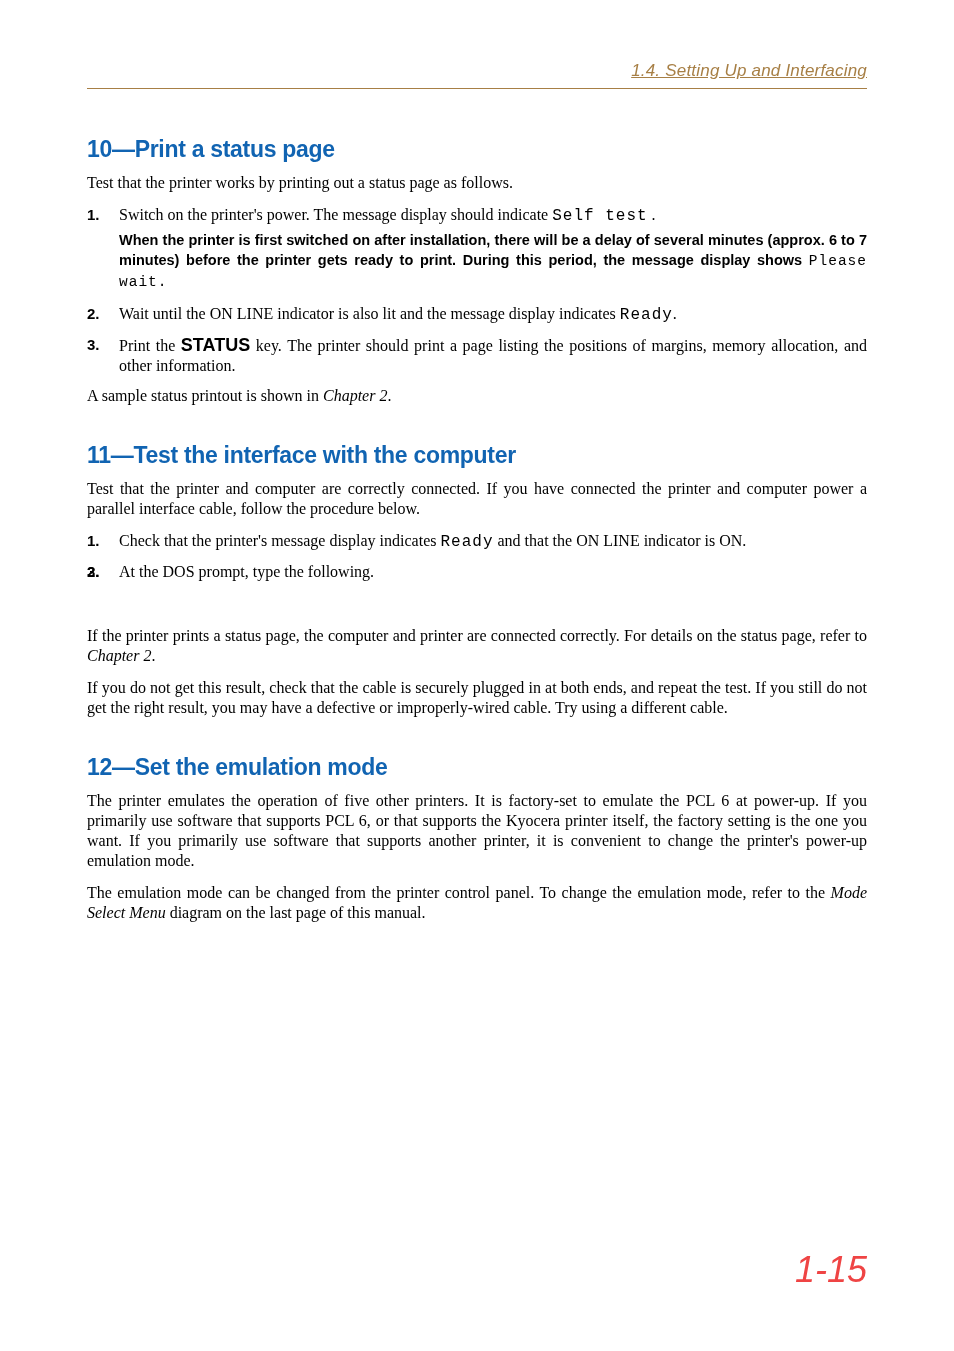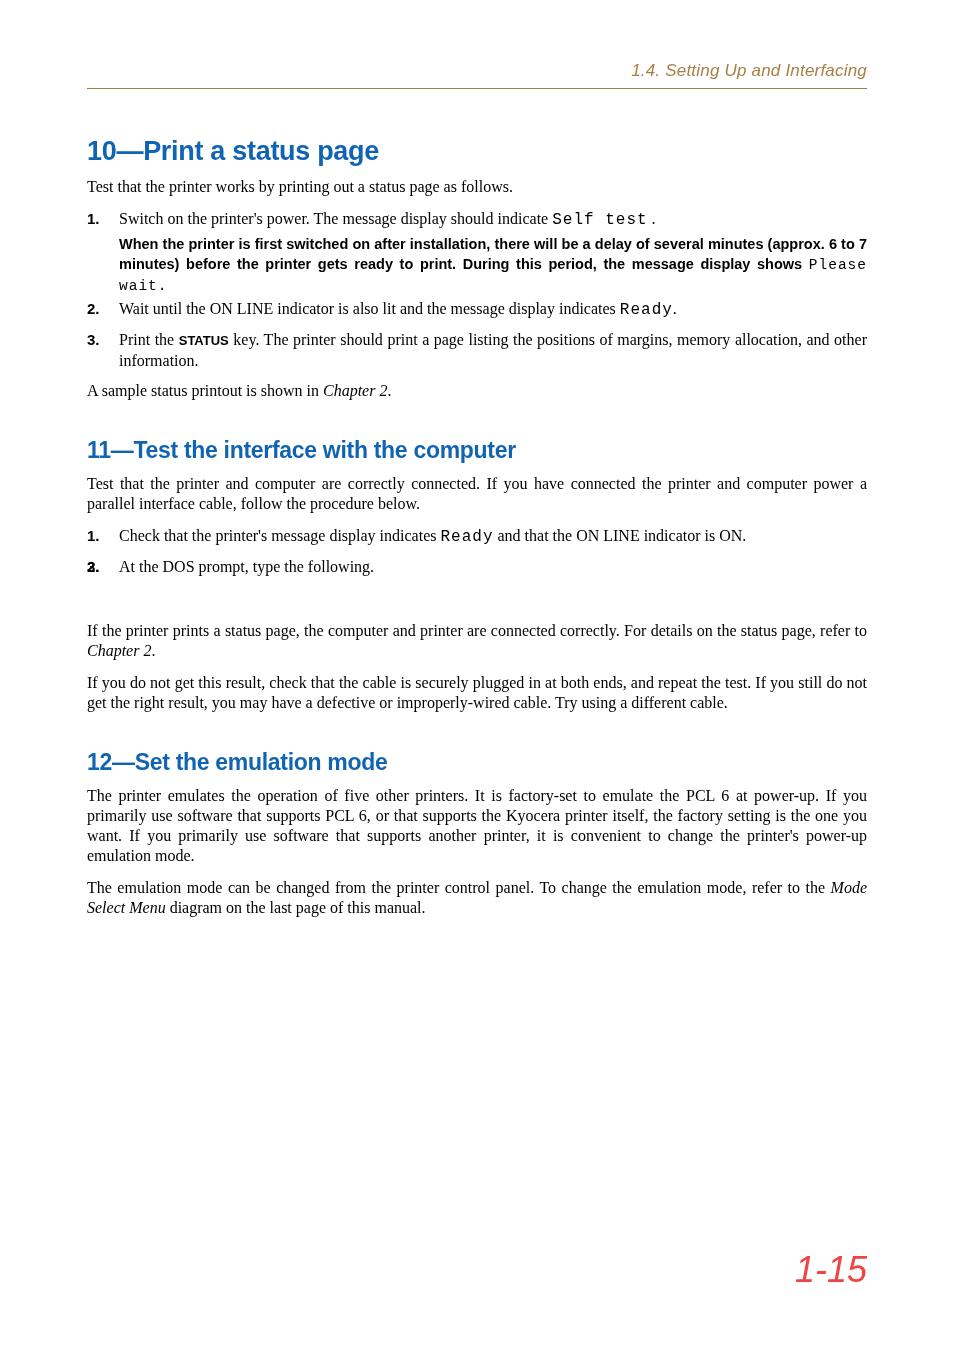--- a/index.html
+++ b/index.html
@@ -29,6 +29,7 @@
   font-size: 17px;
   letter-spacing: 0.2px;
   padding-bottom: 4px;
+  text-decoration: underline;
 }
 h2 {
   font-family: Verdana, Geneva, sans-serif;

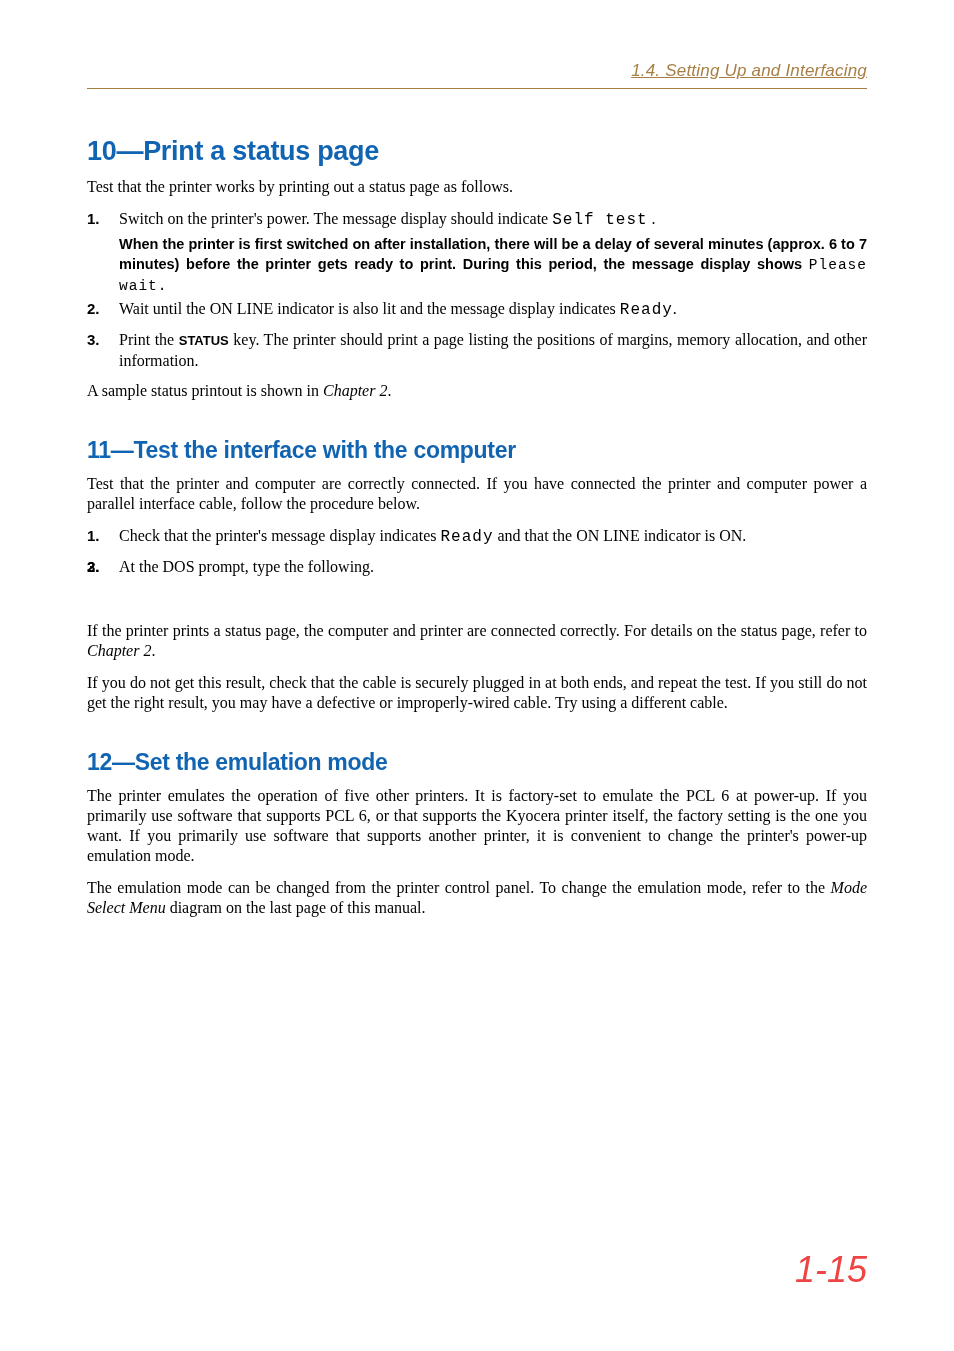--- a/index.html
+++ b/index.html
@@ -37,7 +37,7 @@
   color: #1164b2;
   letter-spacing: -0.3px;
 }
-h2.section-10 { font-size: 27px; margin: 47px 0 10px 0; }
+h2.section-10 { font-size: 23px; margin: 47px 0 10px 0; }
 h2.section-11 { font-size: 23px; margin: 36px 0 10px 0; }
 h2.section-12 { font-size: 23px; margin: 36px 0 10px 0; }
 p.body {

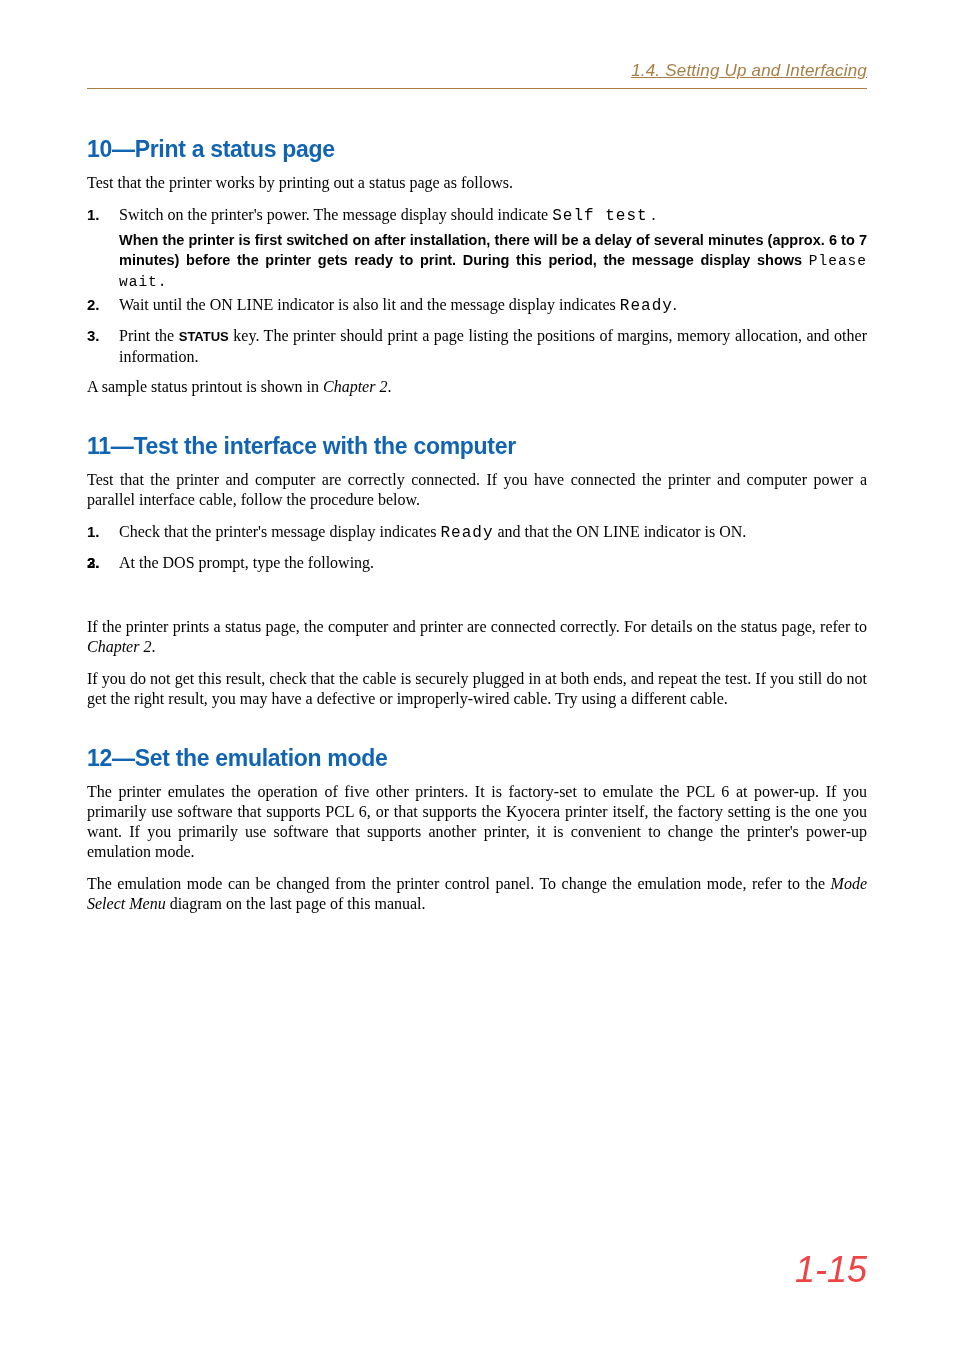--- a/index.html
+++ b/index.html
@@ -73,7 +73,7 @@
   font-weight: bold;
   font-size: 14.5px;
   line-height: 20px;
-  margin: -6px 0 3px 0;
+  margin: -6px 0 12px 0;
   text-align: justify;
 }
 .lcd {

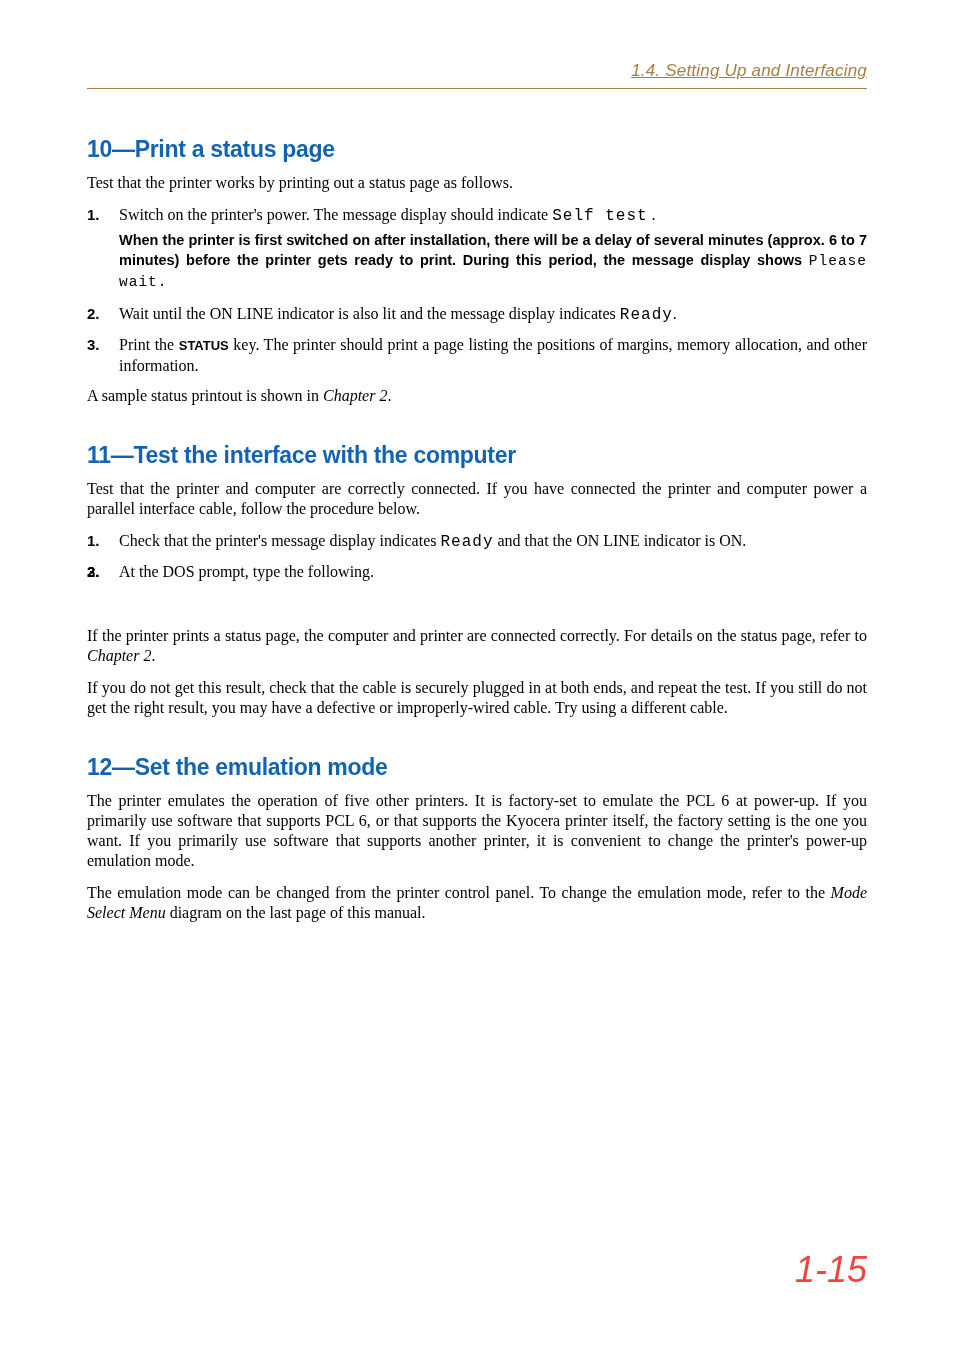--- a/index.html
+++ b/index.html
@@ -83,7 +83,7 @@
 .key {
   font-family: Verdana, Geneva, sans-serif;
   font-weight: bold;
-  font-size: 13px;
+  font-size: 18px;
 }
 em {
   font-style: italic;

